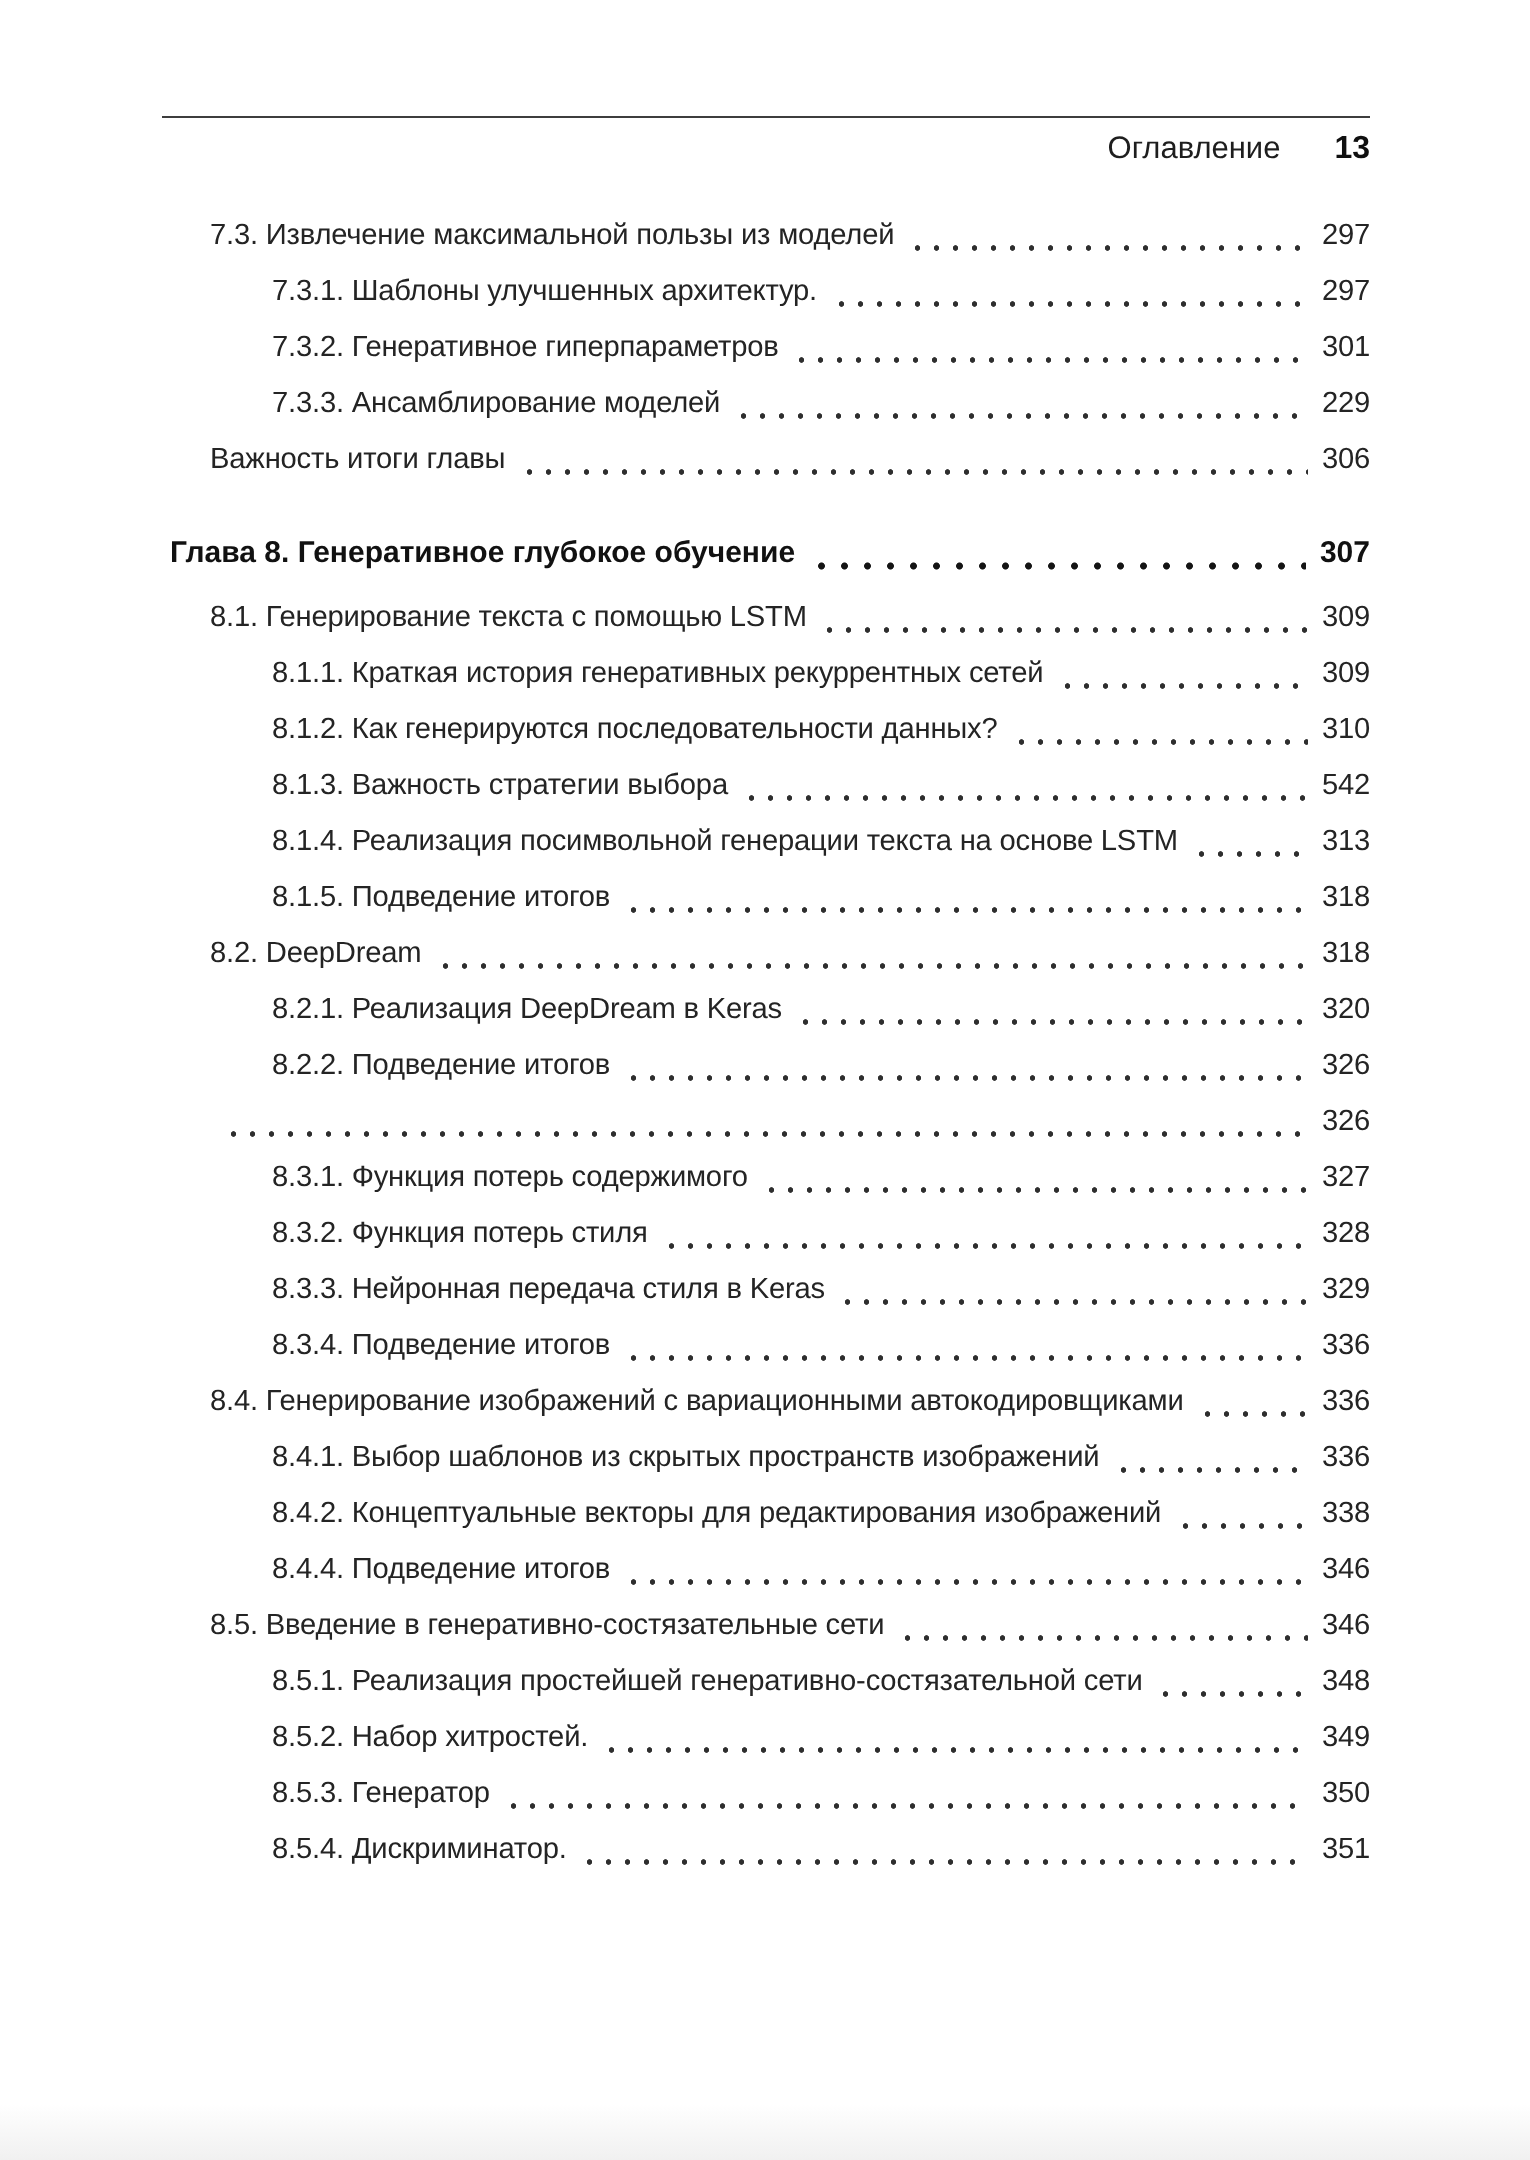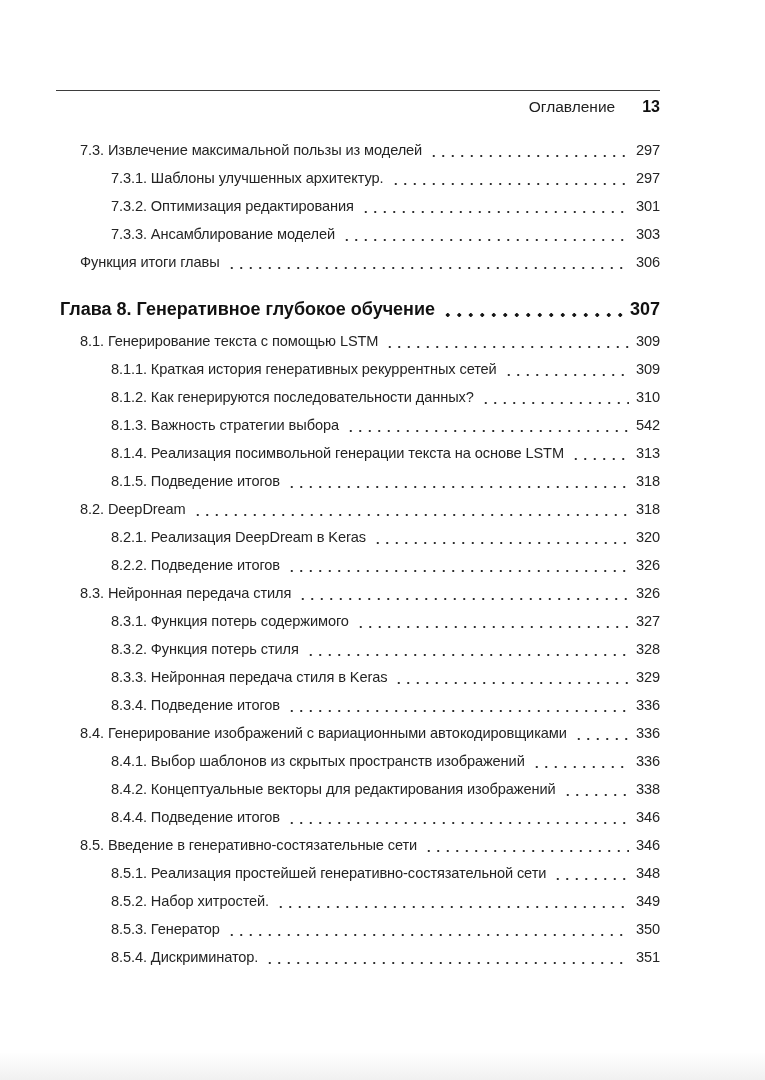--- a/index.html
+++ b/index.html
@@ -17,10 +17,9 @@
   }
   .content {
     position: absolute;
-    left: 56px;
+    left: 81px;
     top: 0;
     width: 604px;
-    margin-top: 32px;
   }
   .rule {
     margin-top: 58px;

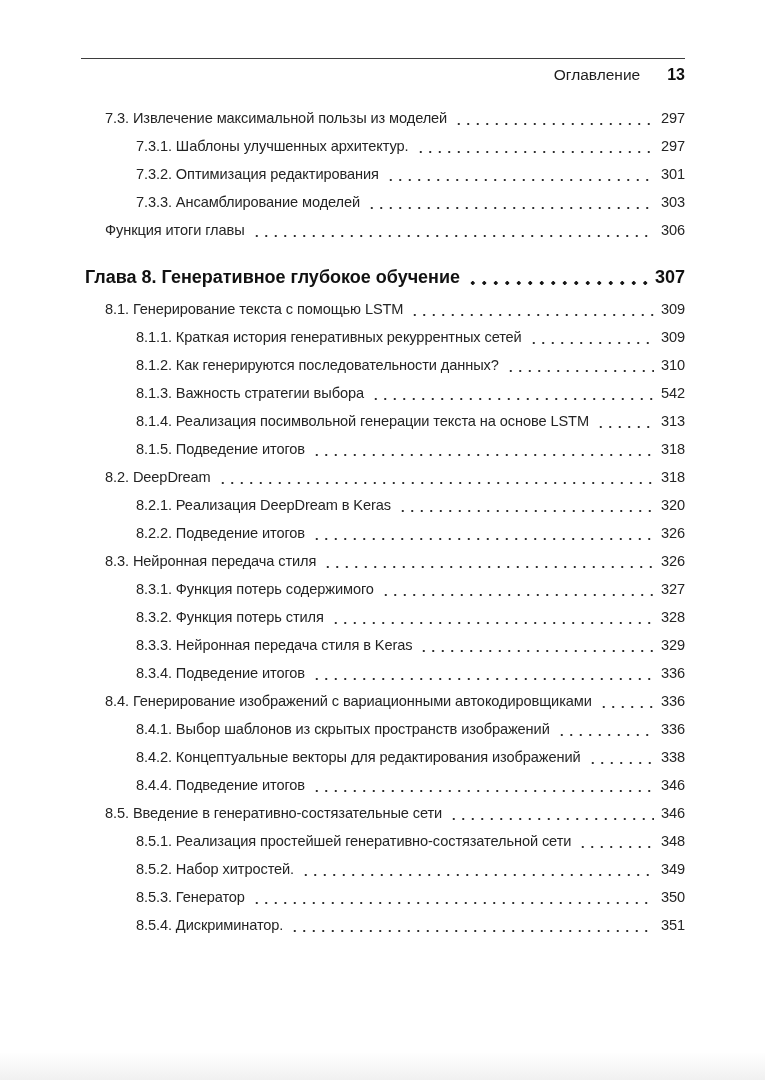--- a/index.html
+++ b/index.html
@@ -119,7 +119,7 @@
     <span class="page">297</span>
   </div>
       <div class="row subsection">
-    <span class="title">7.3.2. Оптимизация редактирования</span>
+    <span class="title">7.3.2. Генеративное гиперпараметров</span>
     <span class="leader"></span>
     <span class="page">301</span>
   </div>

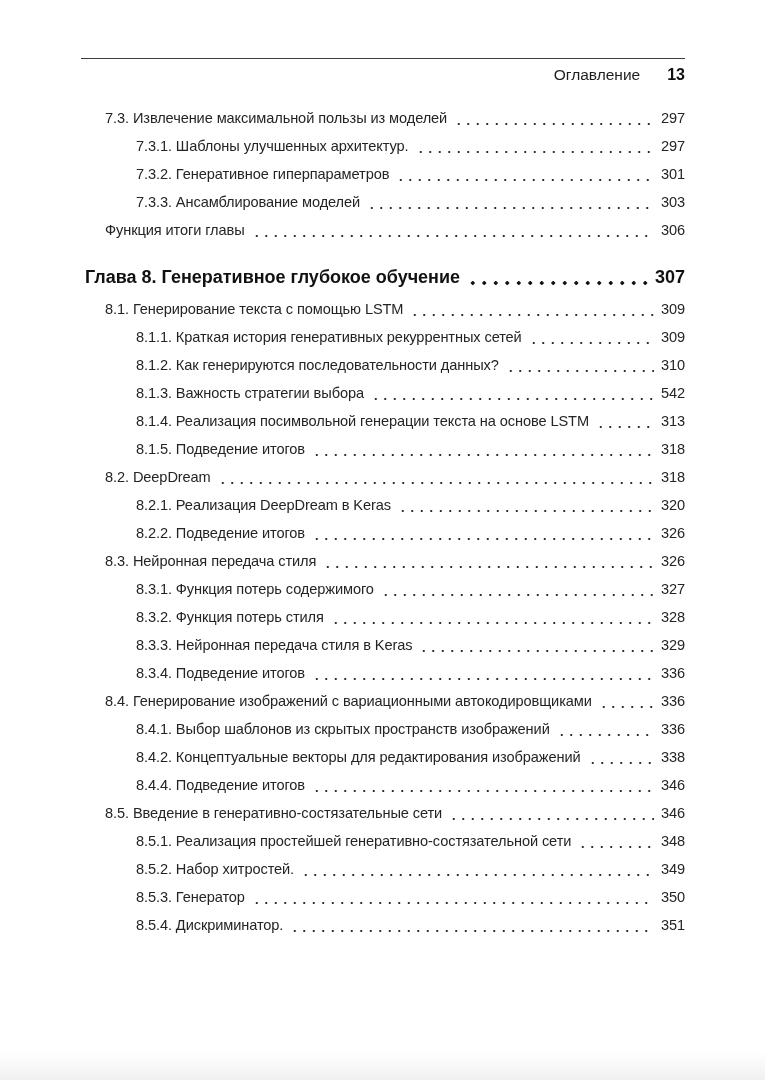--- a/index.html
+++ b/index.html
@@ -126,7 +126,7 @@
       <div class="row subsection">
     <span class="title">7.3.3. Ансамблирование моделей</span>
     <span class="leader"></span>
-    <span class="page">303</span>
+    <span class="page">229</span>
   </div>
       <div class="row section">
     <span class="title">Функция итоги главы</span>

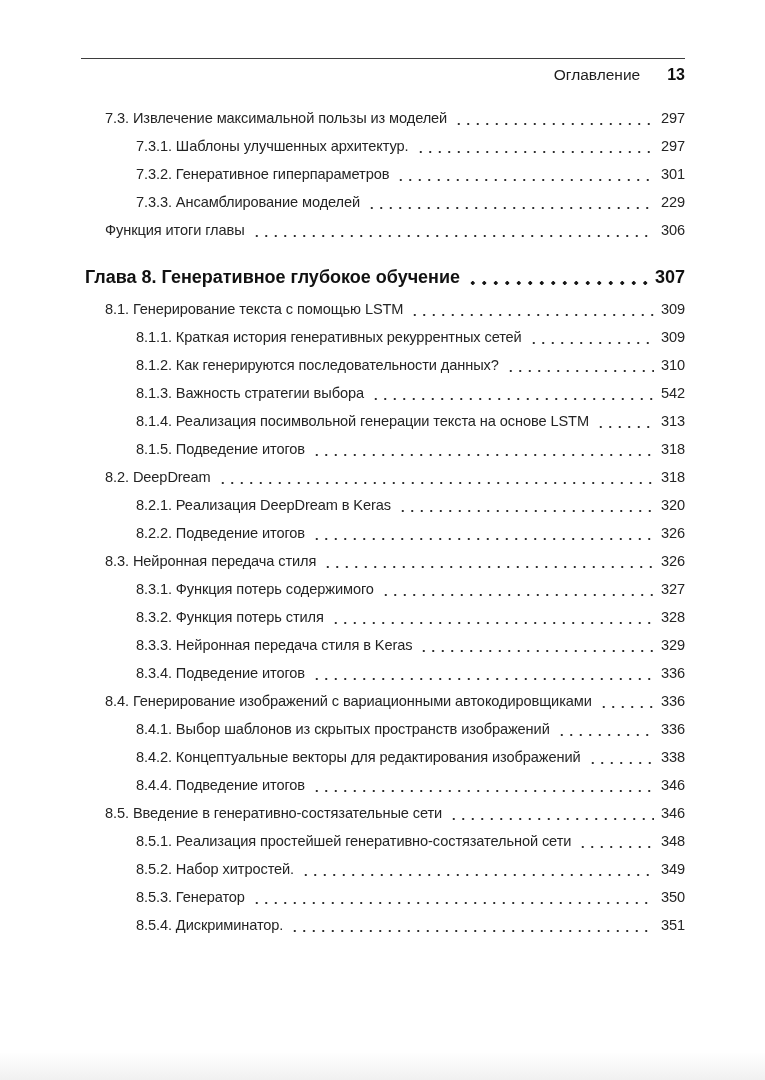--- a/index.html
+++ b/index.html
@@ -129,7 +129,7 @@
     <span class="page">229</span>
   </div>
       <div class="row section">
-    <span class="title">Функция итоги главы</span>
+    <span class="title">Важность итоги главы</span>
     <span class="leader"></span>
     <span class="page">306</span>
   </div>

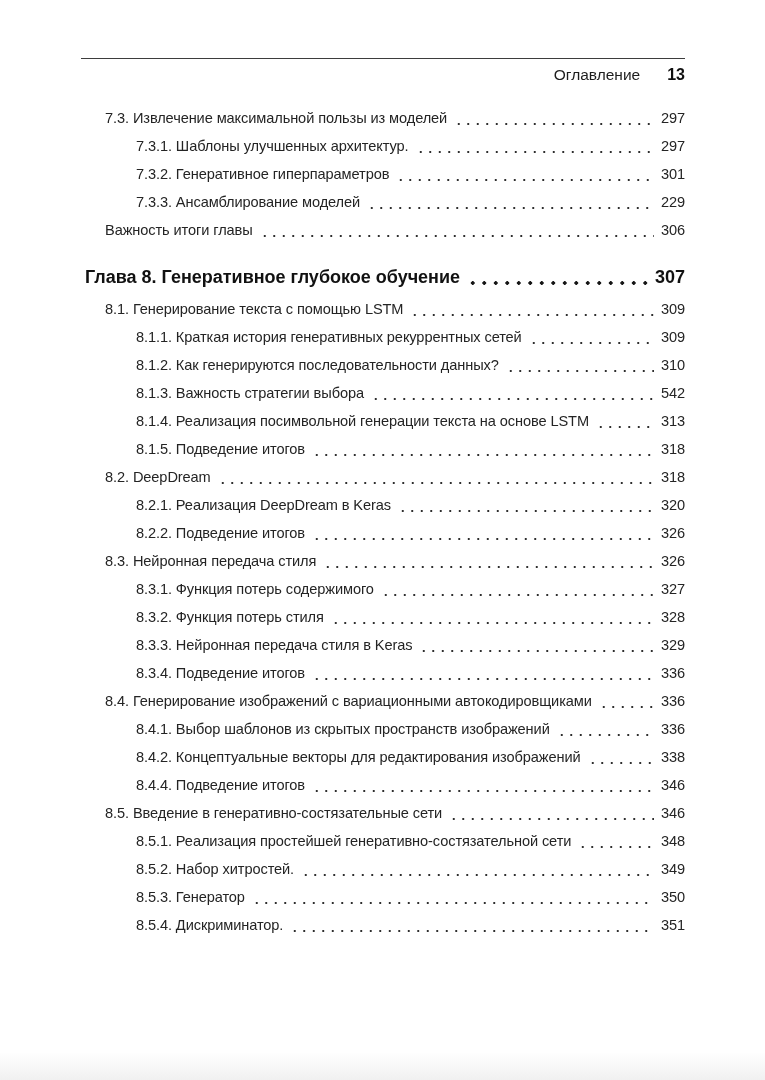--- a/index.html
+++ b/index.html
@@ -78,7 +78,7 @@
     padding-left: 4px;
     margin-top: 19px;
     margin-bottom: 4px;
-    font-size: 18px;
+    font-size: 15px;
     font-weight: 700;
     color: #111111;
     letter-spacing: 0;

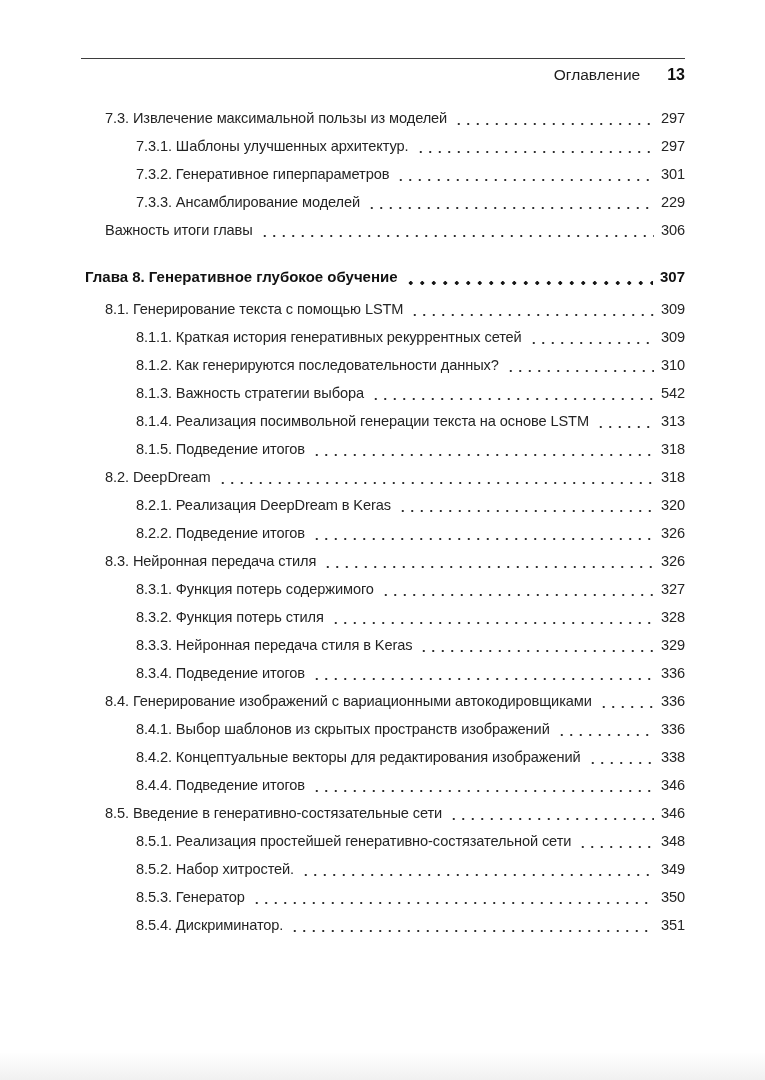--- a/index.html
+++ b/index.html
@@ -184,7 +184,6 @@
     <span class="page">326</span>
   </div>
       <div class="row section">
-    <span class="title">8.3. Нейронная передача стиля</span>
     <span class="leader"></span>
     <span class="page">326</span>
   </div>

